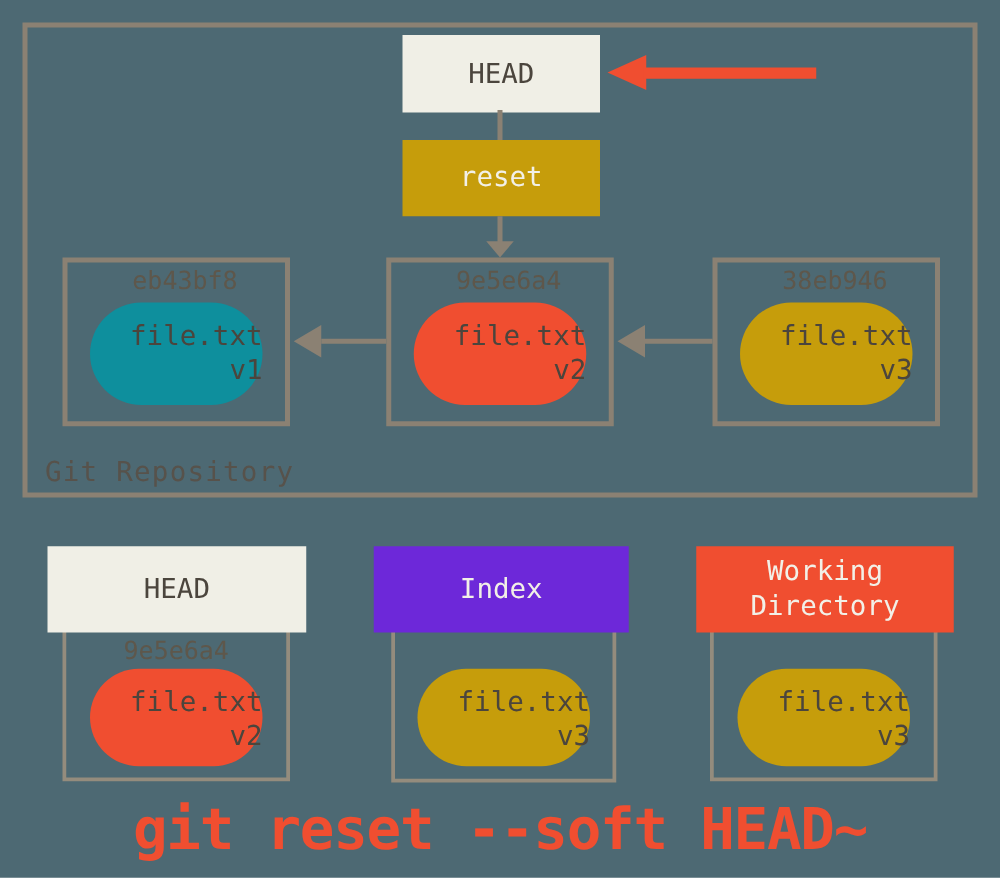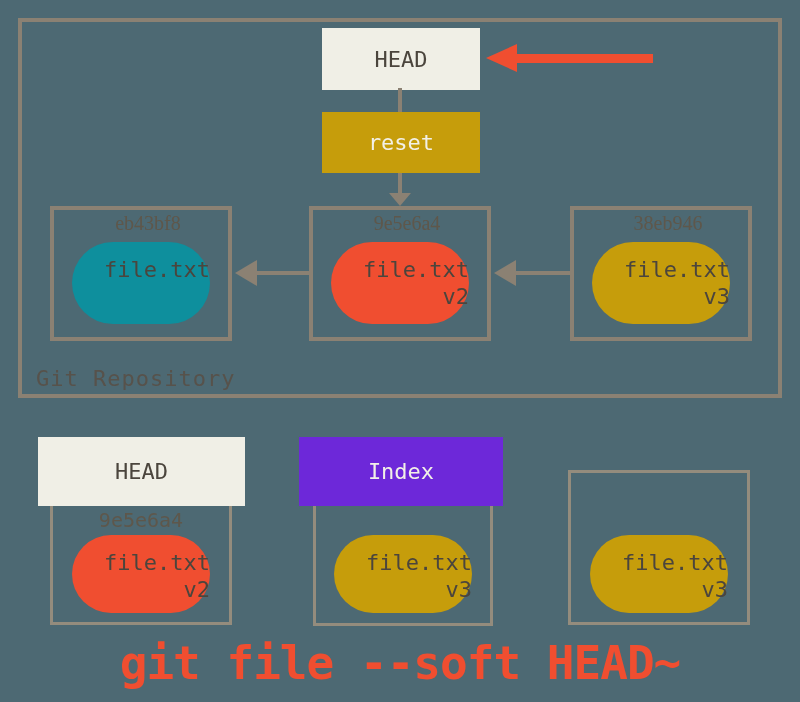--- a/index.html
+++ b/index.html
@@ -54,7 +54,7 @@
   .c1{left:50px;} .c2{left:309px;} .c3{left:570px;}
   .commit-hash{
     top:212px;width:196px;text-align:center;
-    font-size:20px;color:#5E574B;font-family:Liberation Serif, serif;
+    font-size:20px;color:#5E574B;
   }
   .h1{left:50px;} .h2{left:309px;} .h3{left:570px;}
   

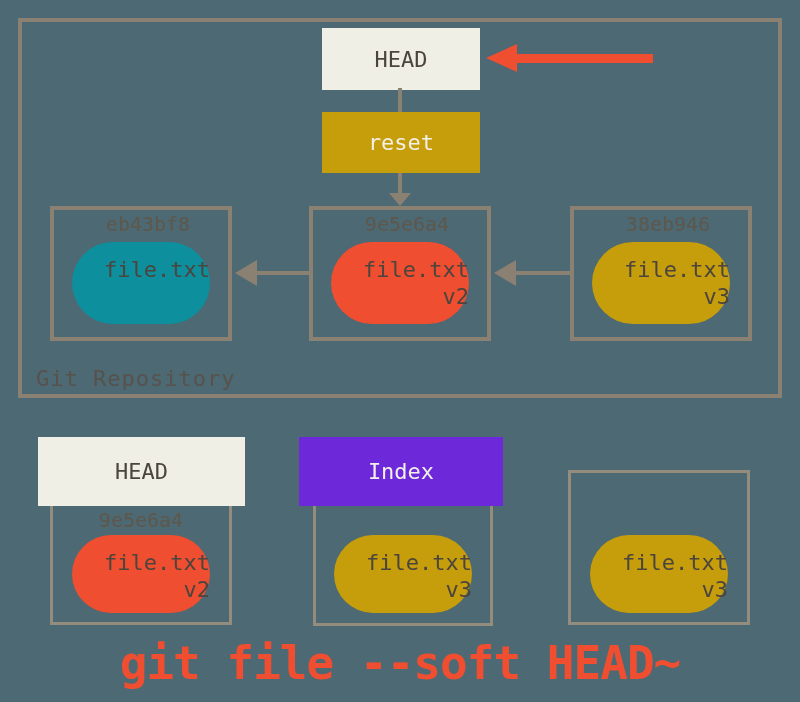--- a/index.html
+++ b/index.html
@@ -125,6 +125,7 @@
   <div class="abs commit-hash h1">eb43bf8</div>
   <div class="abs blob b1" style="background-color: rgb(14, 143, 157);">
     <div>file.txt</div>
+    <div>v1</div>
   </div>
 
   <div class="abs commit-box c2"></div>

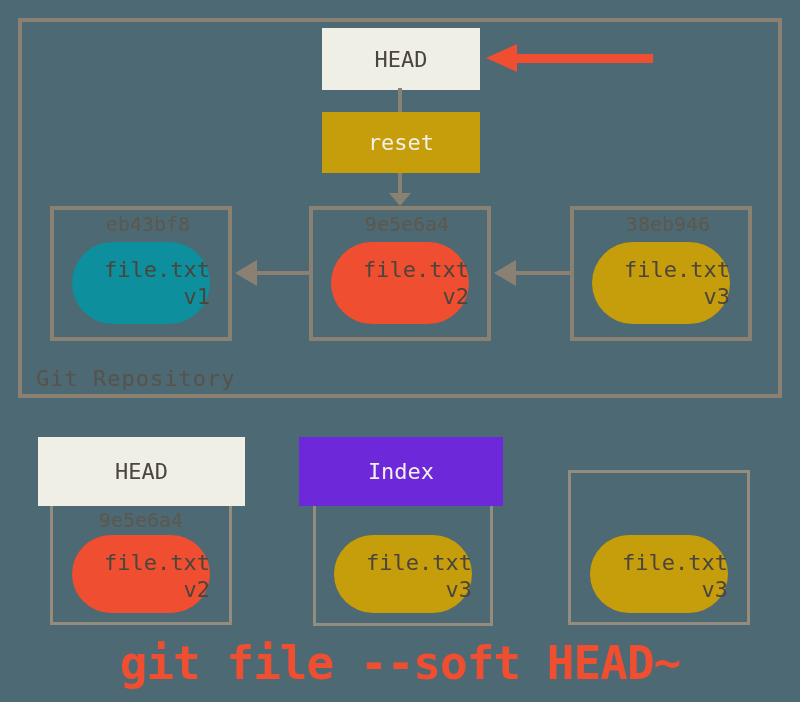--- a/index.html
+++ b/index.html
@@ -163,6 +163,7 @@
   </div>
 
   <div class="abs tree-box tb3"></div>
+  <div class="abs tree-header th3" style="color: rgb(242, 240, 231); background-color: rgb(240, 78, 48);">Working Directory</div>
   <div class="abs blob bb3" style="background-color: rgb(198, 157, 11);">
     <div>file.txt</div>
     <div>v3</div>

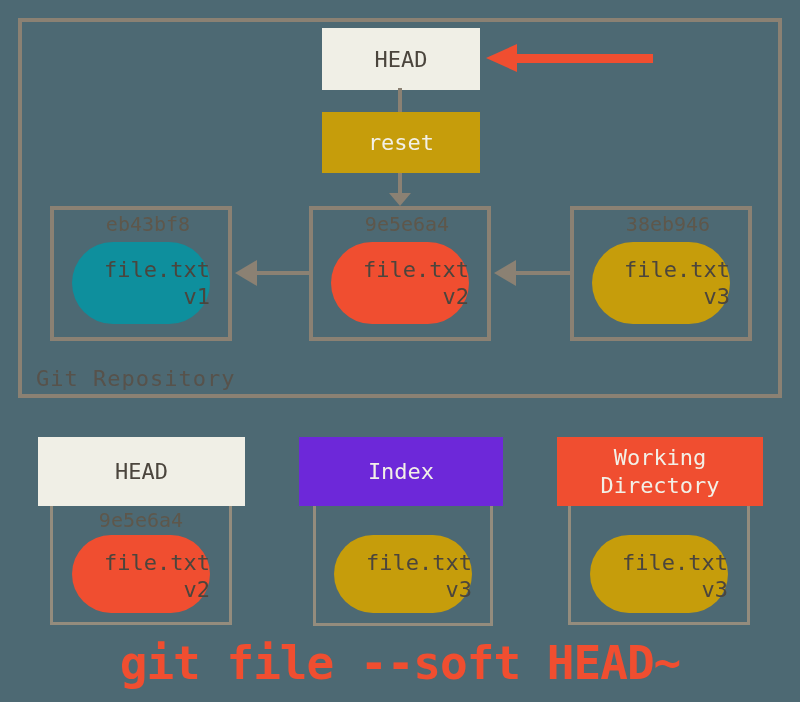--- a/index.html
+++ b/index.html
@@ -169,7 +169,7 @@
     <div>v3</div>
   </div>
 
-  <div class="abs caption">git file --soft HEAD~</div>
+  <div class="abs caption">git reset --soft HEAD~</div>
 
 </div>
 

